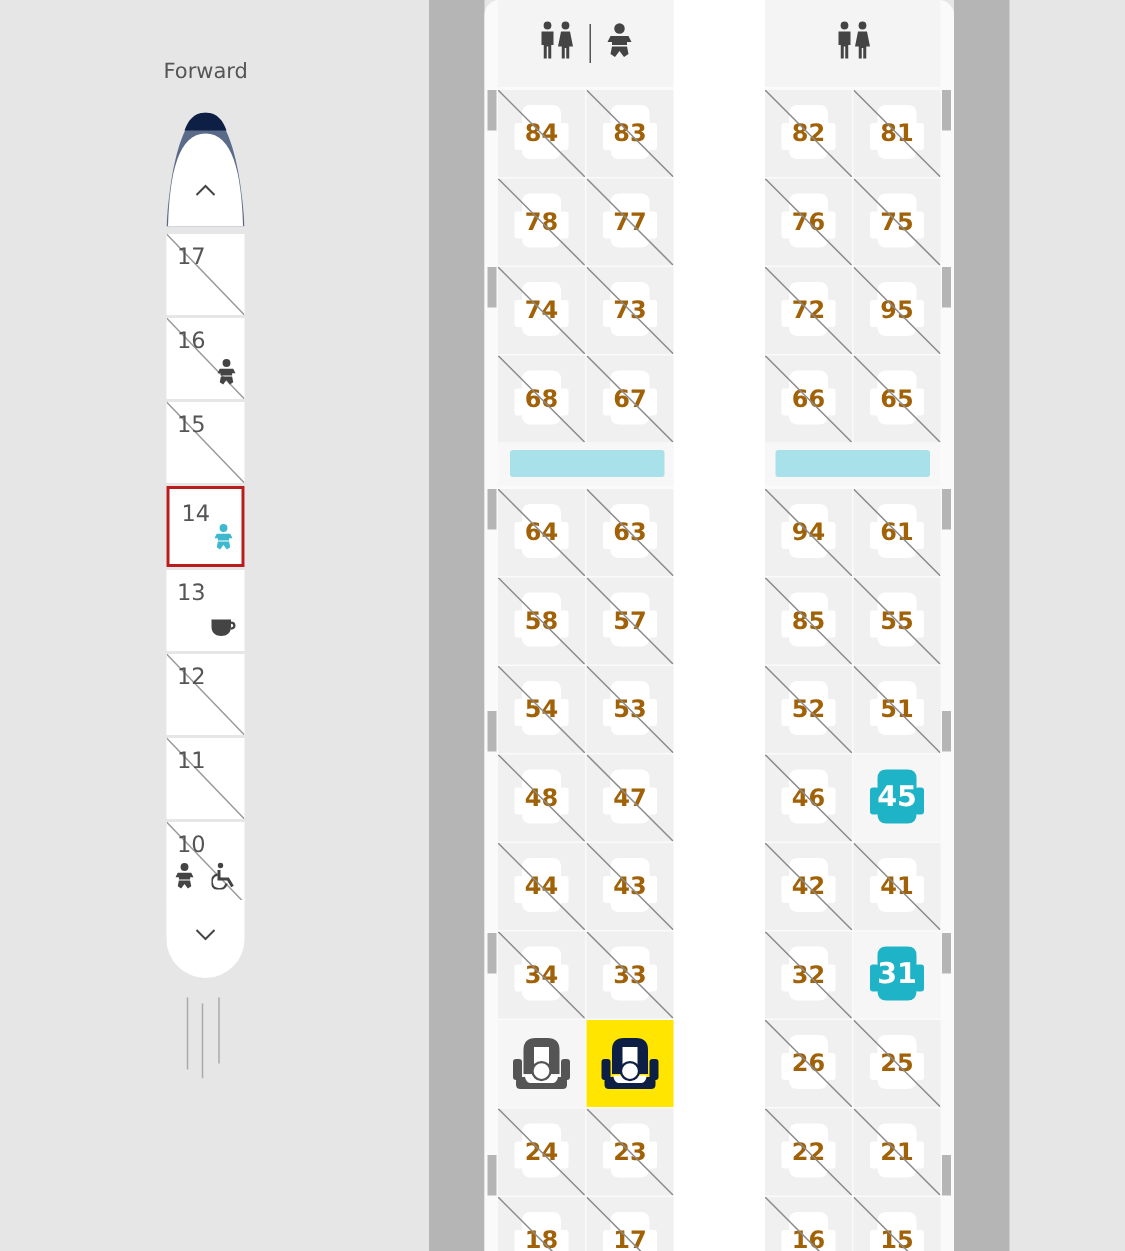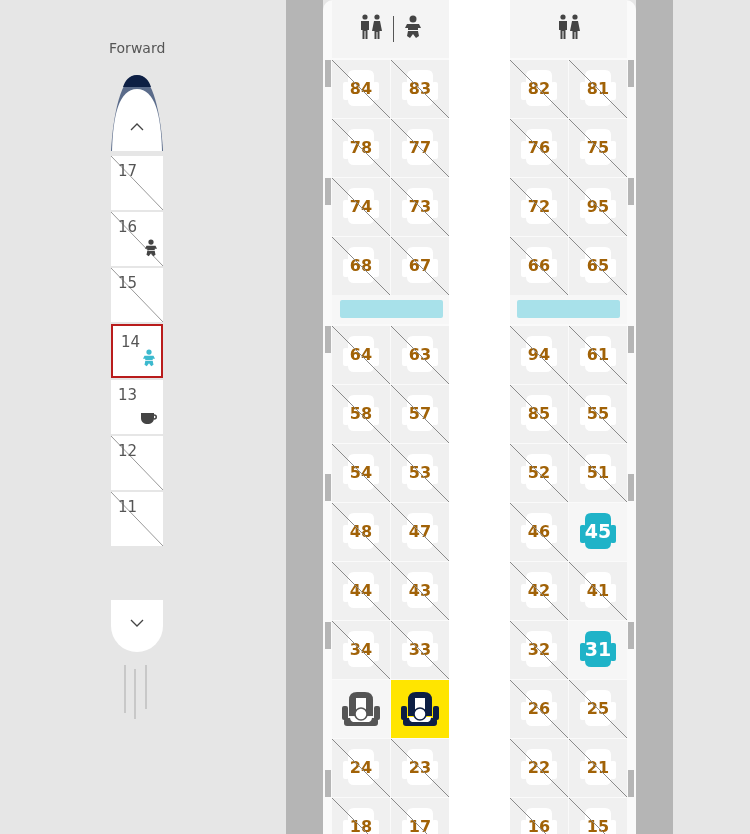--- a/index.html
+++ b/index.html
@@ -112,6 +112,22 @@
           <line x1="0" y1="0" x2="52" y2="54" stroke="#999" stroke-width="1"></line>
         </svg>
         <span class="num">11</span>
+      </div>
+      <div class="mini-row">
+        <svg class="slash" width="52" height="54">
+          <line x1="0" y1="0" x2="52" y2="54" stroke="#999" stroke-width="1"></line>
+        </svg>
+        <span class="num">10</span>
+        <span class="ico2"><svg width="14" height="18" viewBox="0 0 18 24">
+            <circle cx="9" cy="4" r="3.5" fill="#444"></circle>
+            <path d="M3 9 h12 l2 4 h-3 v2 H4 v-2 H1 Z" fill="#444"></path>
+            <path d="M4 16 h10 l1 5 l-3 2 l-3 -4 l-3 4 l-3 -2 Z" fill="#444"></path>
+          </svg></span>
+        <span class="ico"><svg width="17" height="18" viewBox="0 0 17 18">
+            <circle cx="6" cy="2" r="1.8" fill="#444"></circle>
+            <path d="M5 5 v6 h6 l3 5" fill="none" stroke="#444" stroke-width="2"></path>
+            <path d="M4 8 a5 5 0 1 0 6 6" fill="none" stroke="#444" stroke-width="1.6"></path>
+          </svg></span>
       </div>
     </div>
 

